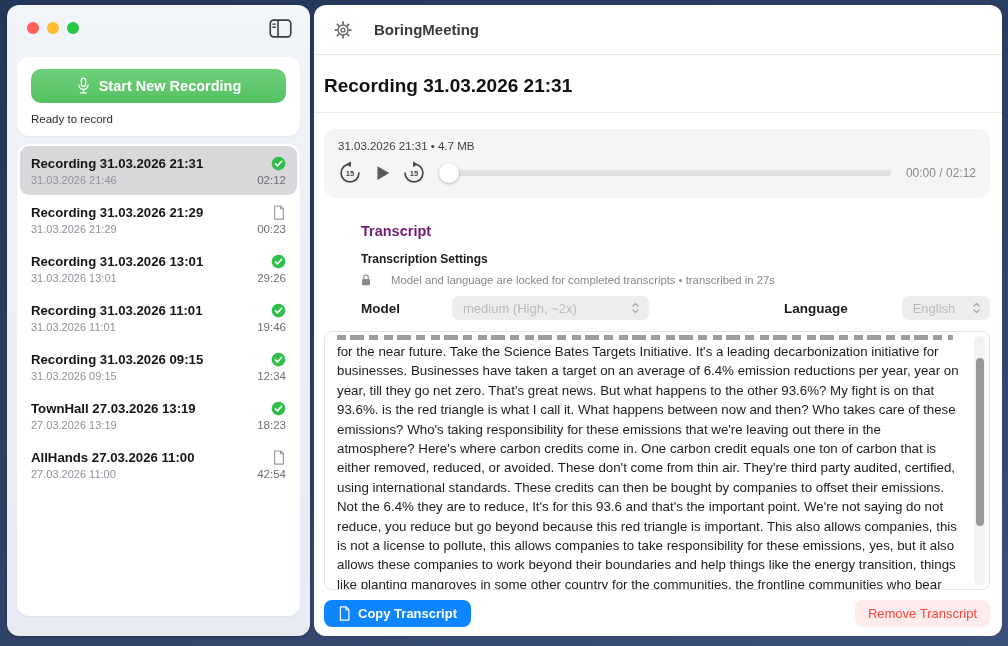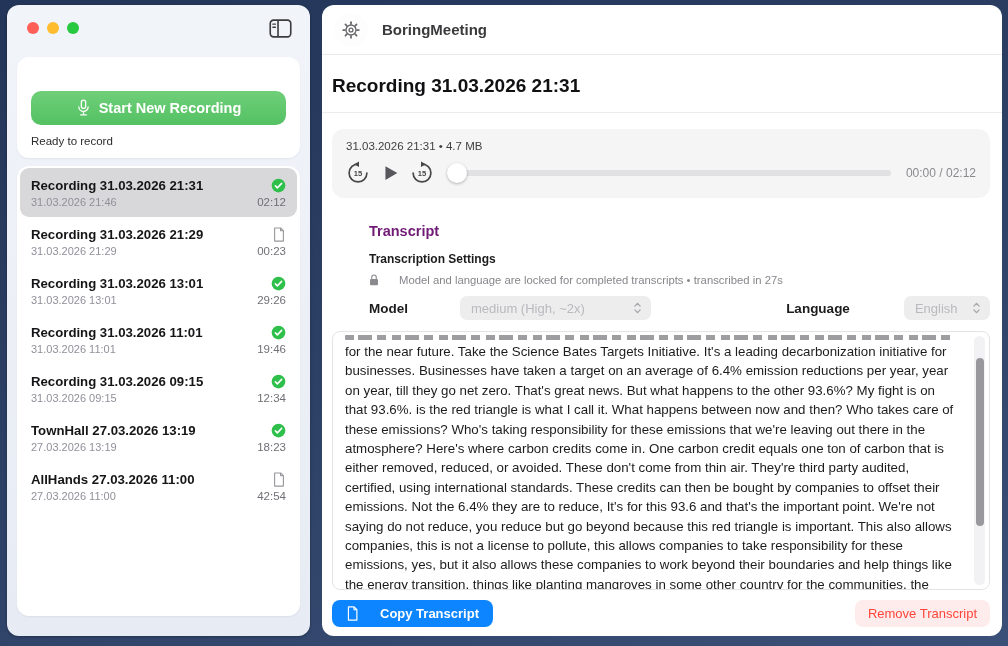--- a/index.html
+++ b/index.html
@@ -38,7 +38,7 @@
   .rec-dur { font-size:11.5px; color:#6f6f76; }
 
   
-  .main { flex:1; margin-left:12px; background:#fff; border-radius:12px; overflow:hidden;
+  .main { flex:1; margin-left:4px; background:#fff; border-radius:12px; overflow:hidden;
     display:flex; flex-direction:column; }
   .app-header { height:50px; flex:none; display:flex; align-items:center; padding:0 16px 0 12px;
     border-bottom:1px solid #e9e9eb; }

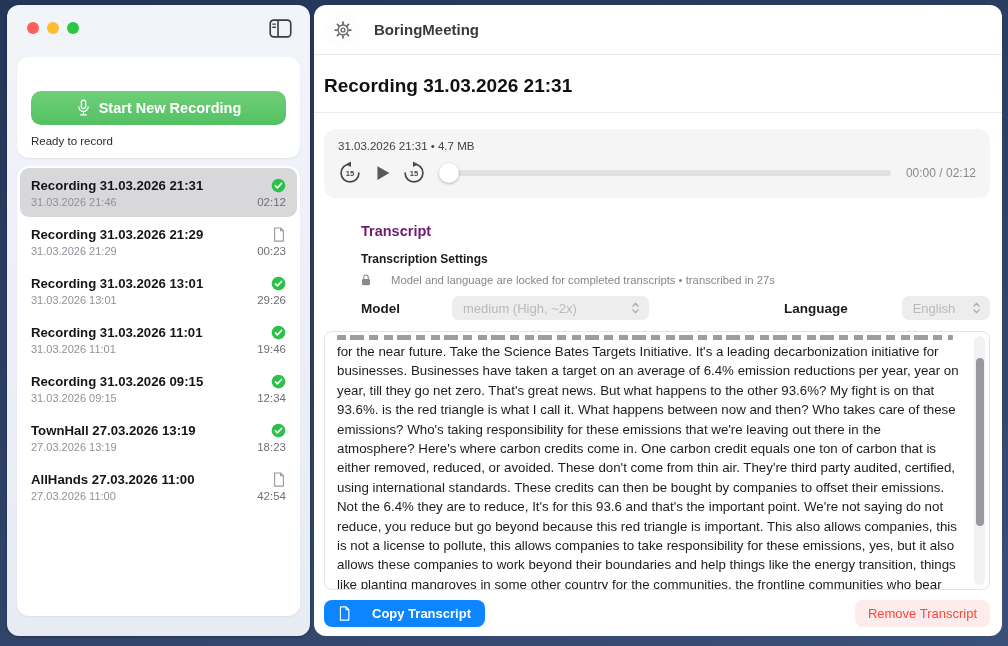--- a/index.html
+++ b/index.html
@@ -23,7 +23,7 @@
   .record-btn { width:100%; height:34px; border:none; border-radius:10px; cursor:pointer;
     background:linear-gradient(180deg, #6fcf79 0%, var(--accent-green,#54c163) 100%);
     color:#fff; font-family:inherit; font-size:14.5px; font-weight:bold;
-    display:flex; align-items:center; justify-content:center; gap:8px;margin-top:22px; }
+    display:flex; align-items:center; justify-content:center; gap:8px; }
   .record-status { margin-top:10px; font-size:11.5px; color:#2c2c2e; }
 
   .rec-list { flex:1; margin:8px 10px 20px 10px; background:#fff; border-radius:12px;

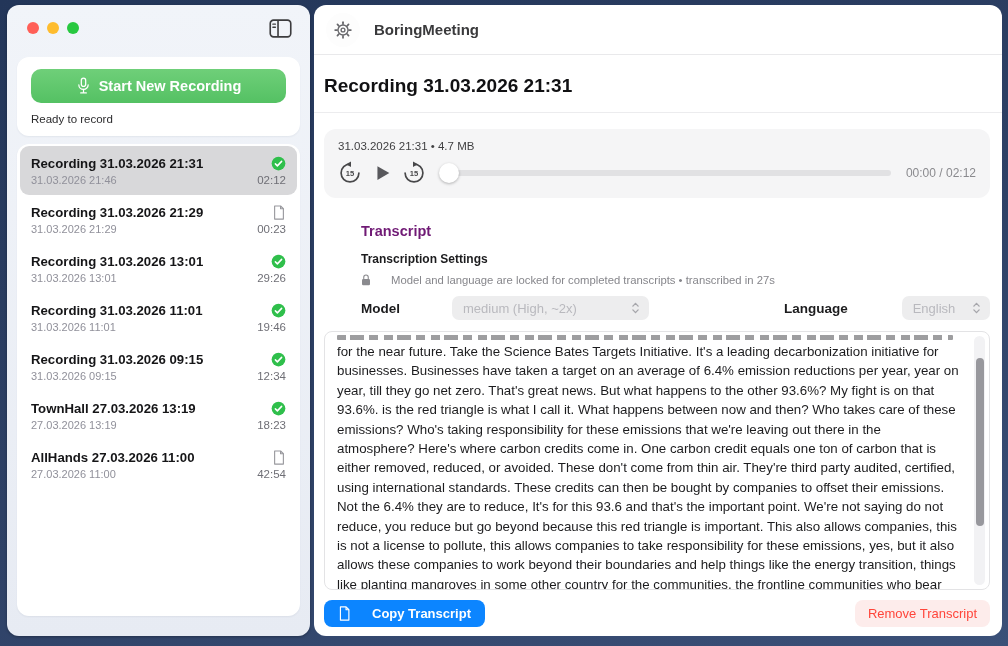--- a/index.html
+++ b/index.html
@@ -88,7 +88,7 @@
 
   .actions { flex:none; display:flex; align-items:center; justify-content:space-between; margin:10px 12px 9px 10px; }
   .copy-btn { height:27px; border:none; border-radius:8px; background:var(--accent-blue,#0c85ff); color:#fff;
-    font-family:inherit; font-size:13px; font-weight:600; padding:0 14px; display:flex; align-items:center; gap:21px; cursor:pointer; }
+    font-family:inherit; font-size:13px; font-weight:600; padding:0 14px; display:flex; align-items:center; gap:7px; cursor:pointer; }
   .remove-btn { height:27px; border:none; border-radius:8px; background:#fdeceb; color:var(--danger-red,#ff453a);
     font-family:inherit; font-size:13px; padding:0 13px; cursor:pointer; }
 </style>

